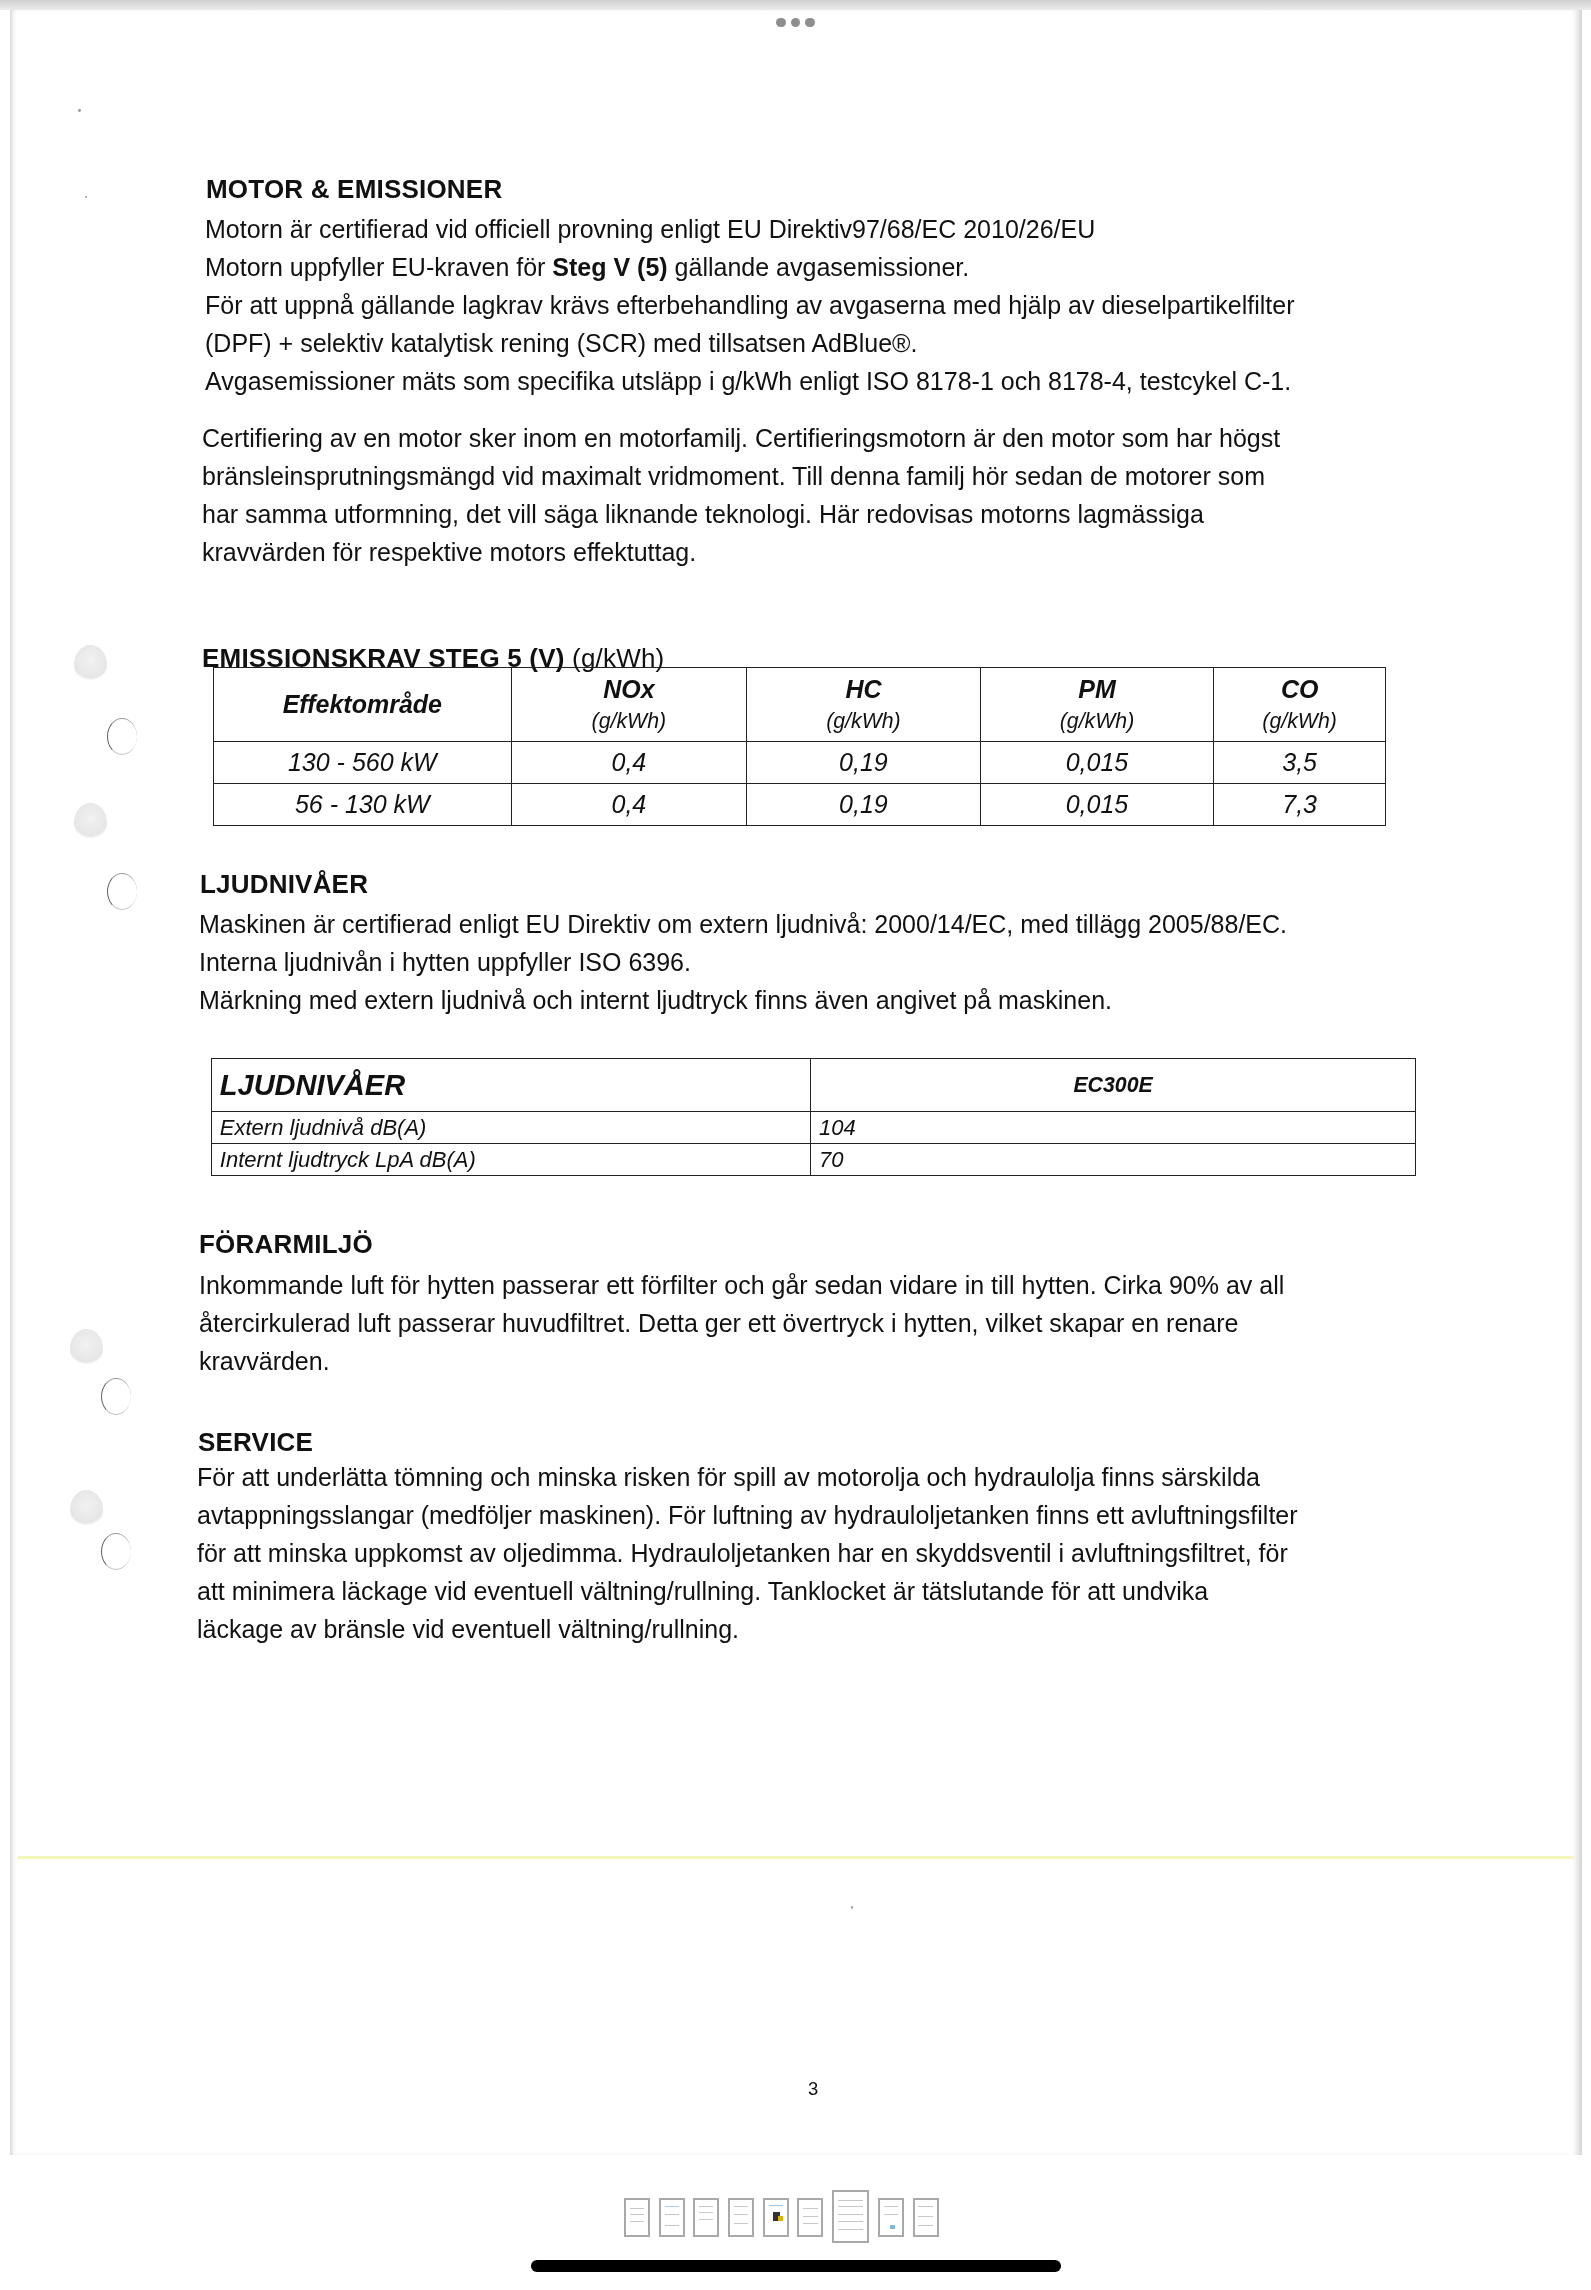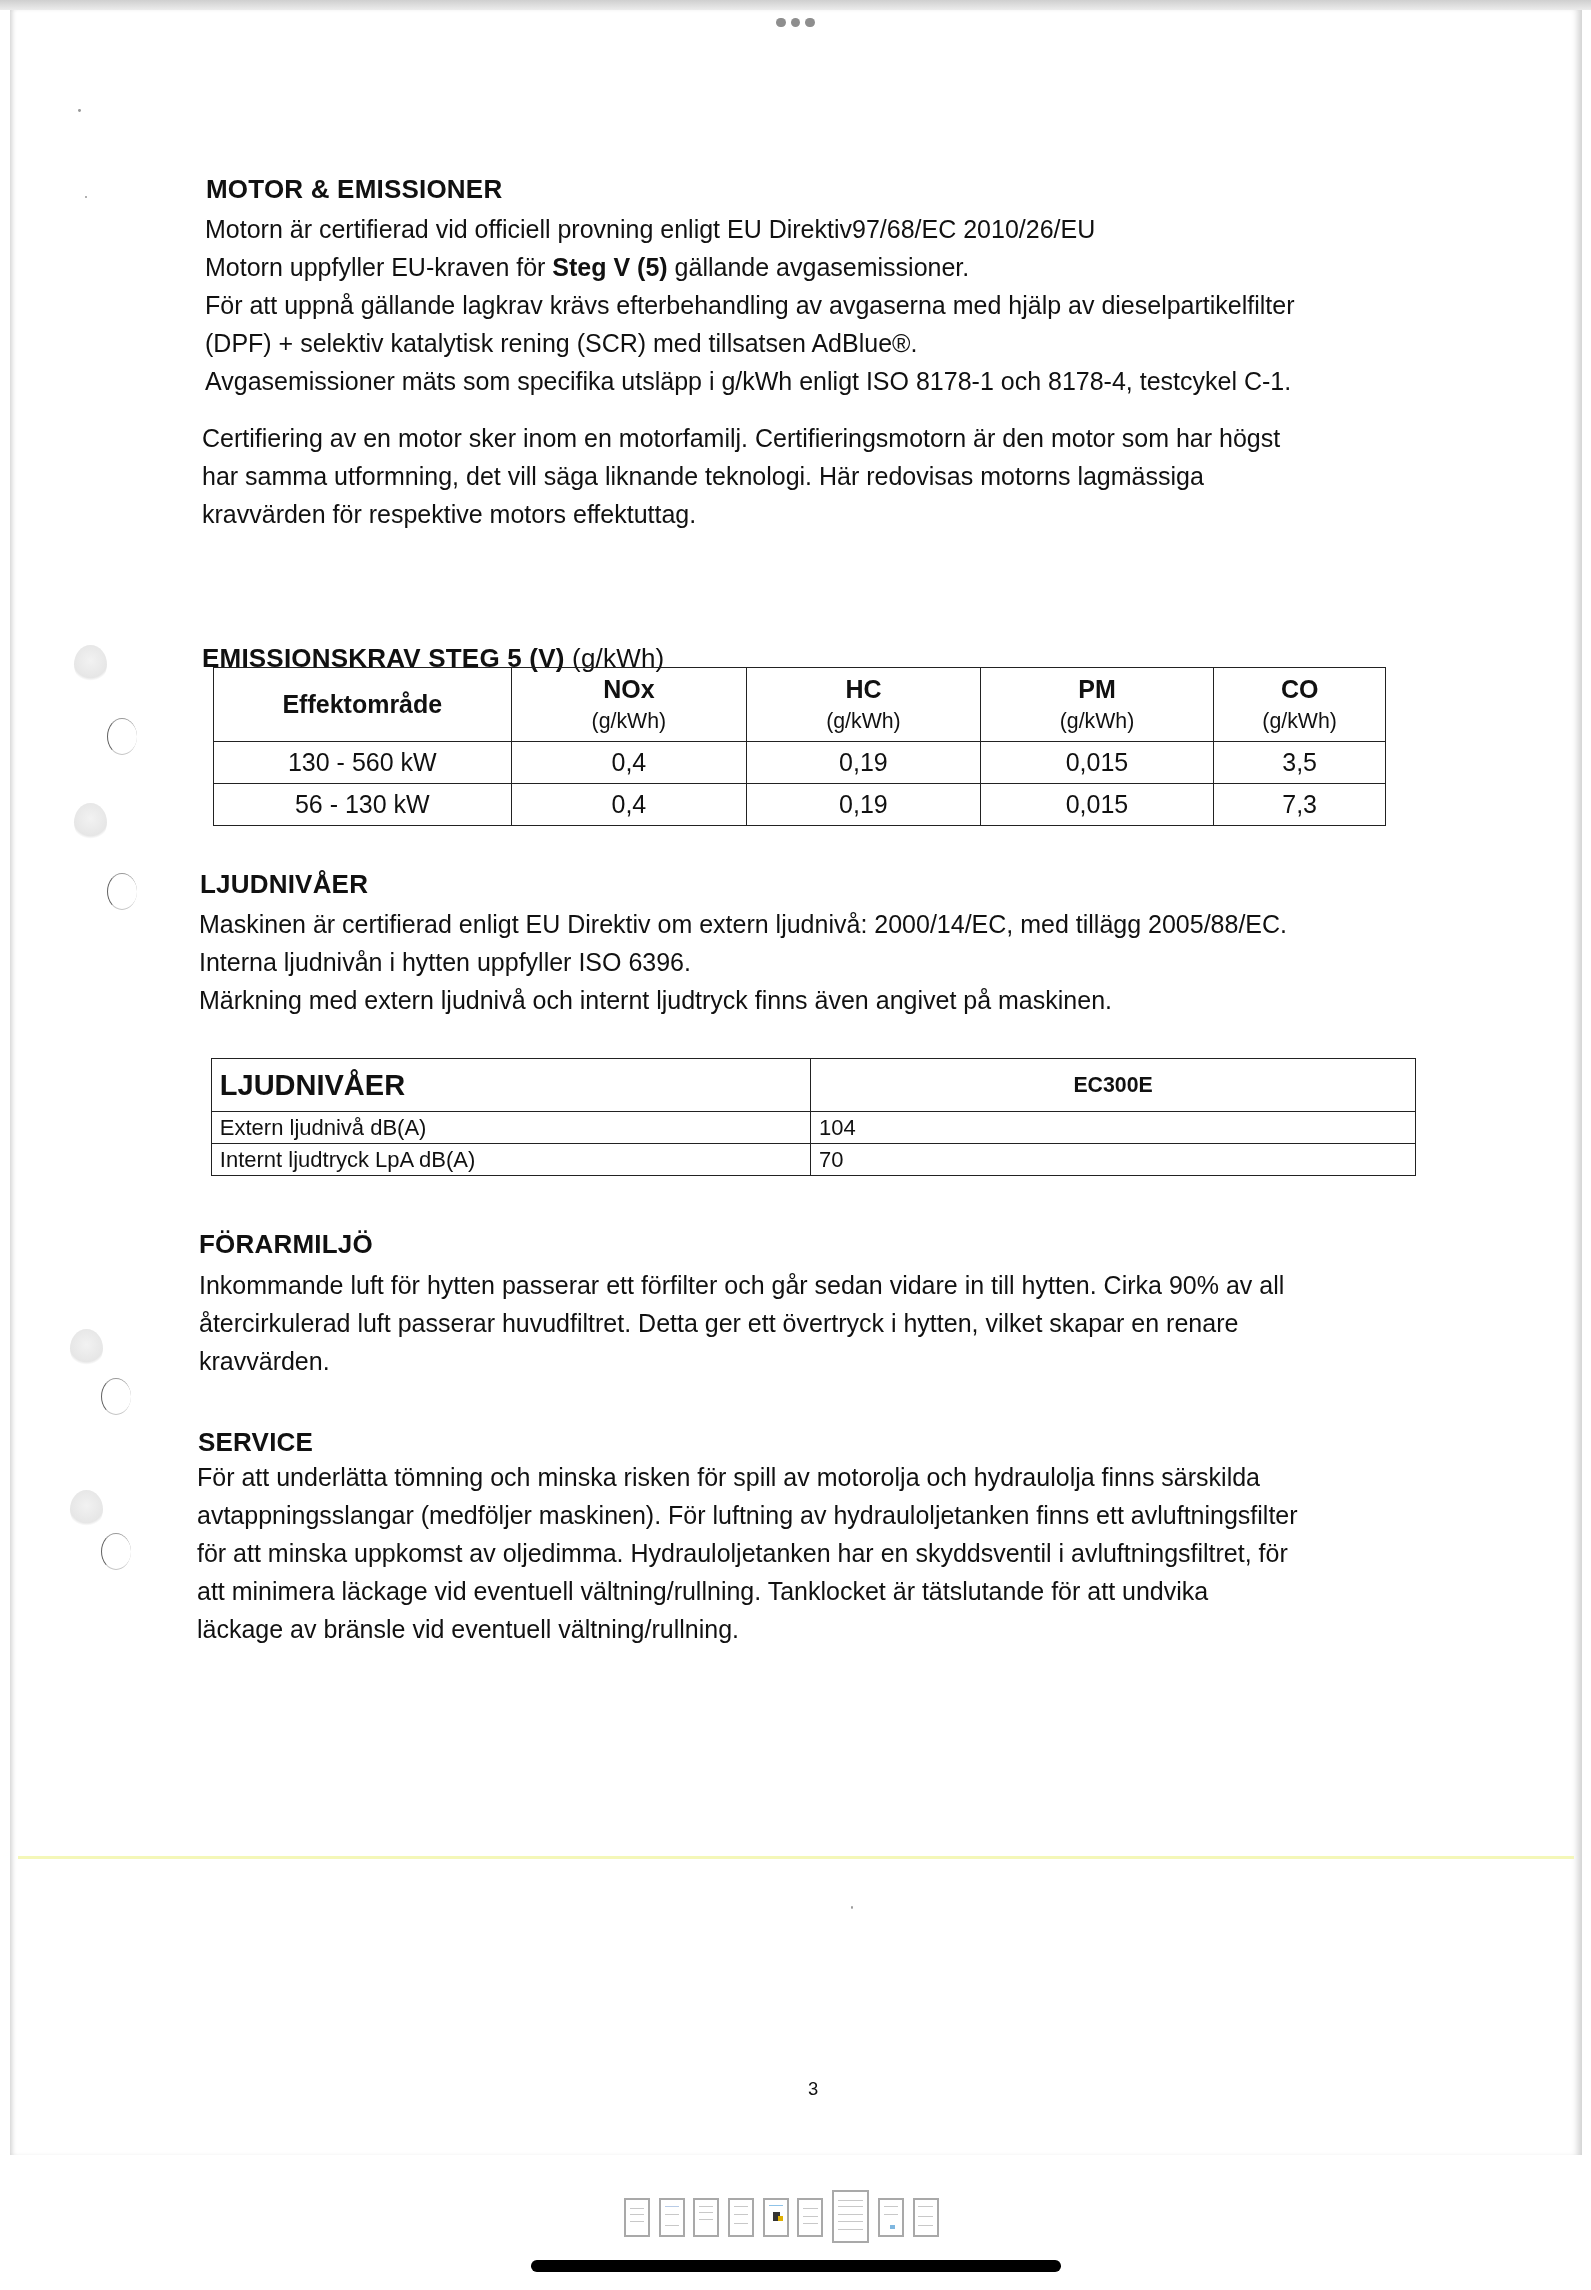--- a/index.html
+++ b/index.html
@@ -80,6 +80,7 @@
 </div>
 <div class="p" style="left:202px;top:419px">
   <span class="line">Certifiering av en motor sker inom en motorfamilj. Certifieringsmotorn är den motor som har högst</span>
+  <span class="line">bränsleinsprutningsmängd vid maximalt vridmoment. Till denna familj hör sedan de motorer som</span>
   <span class="line">har samma utformning, det vill säga liknande teknologi. Här redovisas motorns lagmässiga</span>
   <span class="line">kravvärden för respektive motors effektuttag.</span>
 </div>

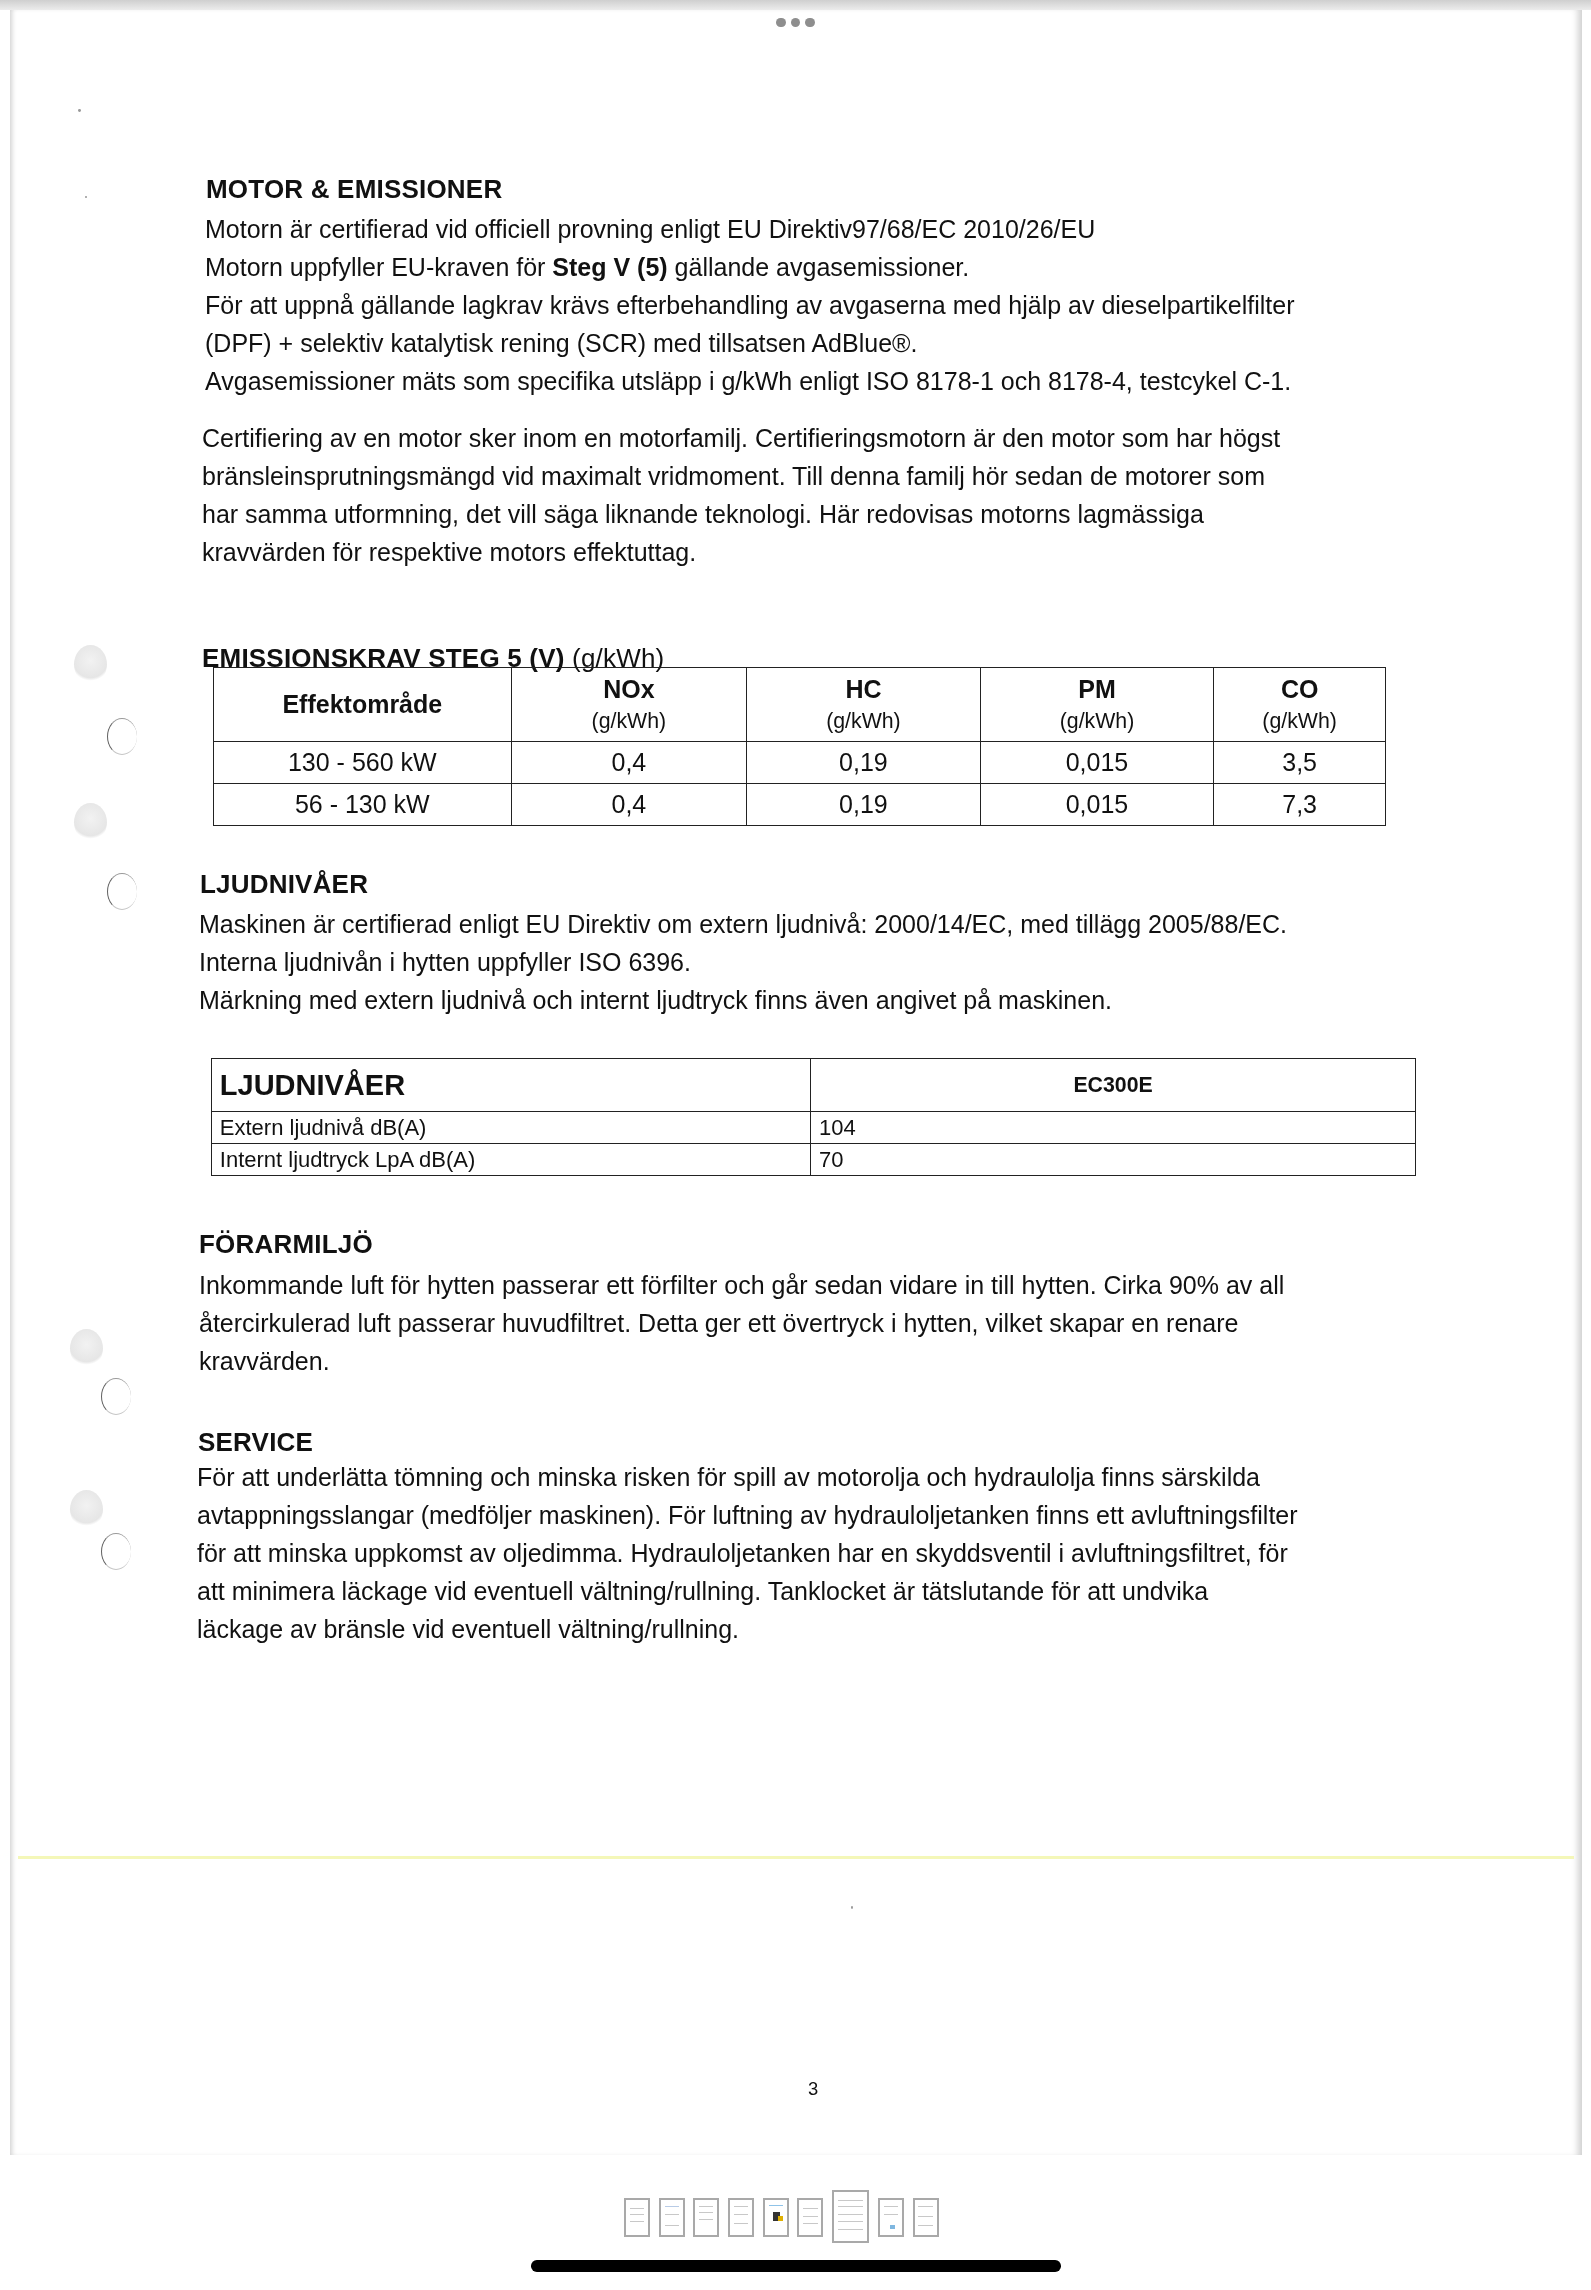--- a/index.html
+++ b/index.html
@@ -28,7 +28,7 @@
   .p { position:absolute; font-size:25px; line-height:38px; white-space:nowrap; }
   .p .line { display:block; }
 
-  table { border-collapse:collapse; position:absolute; }
+  table { border-collapse:collapse; position:absolute;font-style:italic; }
   .emis td { border:1.9px solid #222; text-align:center; font-size:25px; padding:0; }
   .emis .sub { display:block; font-size:21.3px; font-weight:normal; margin-top:5.8px; }
   .emis .hd { font-weight:bold; }

